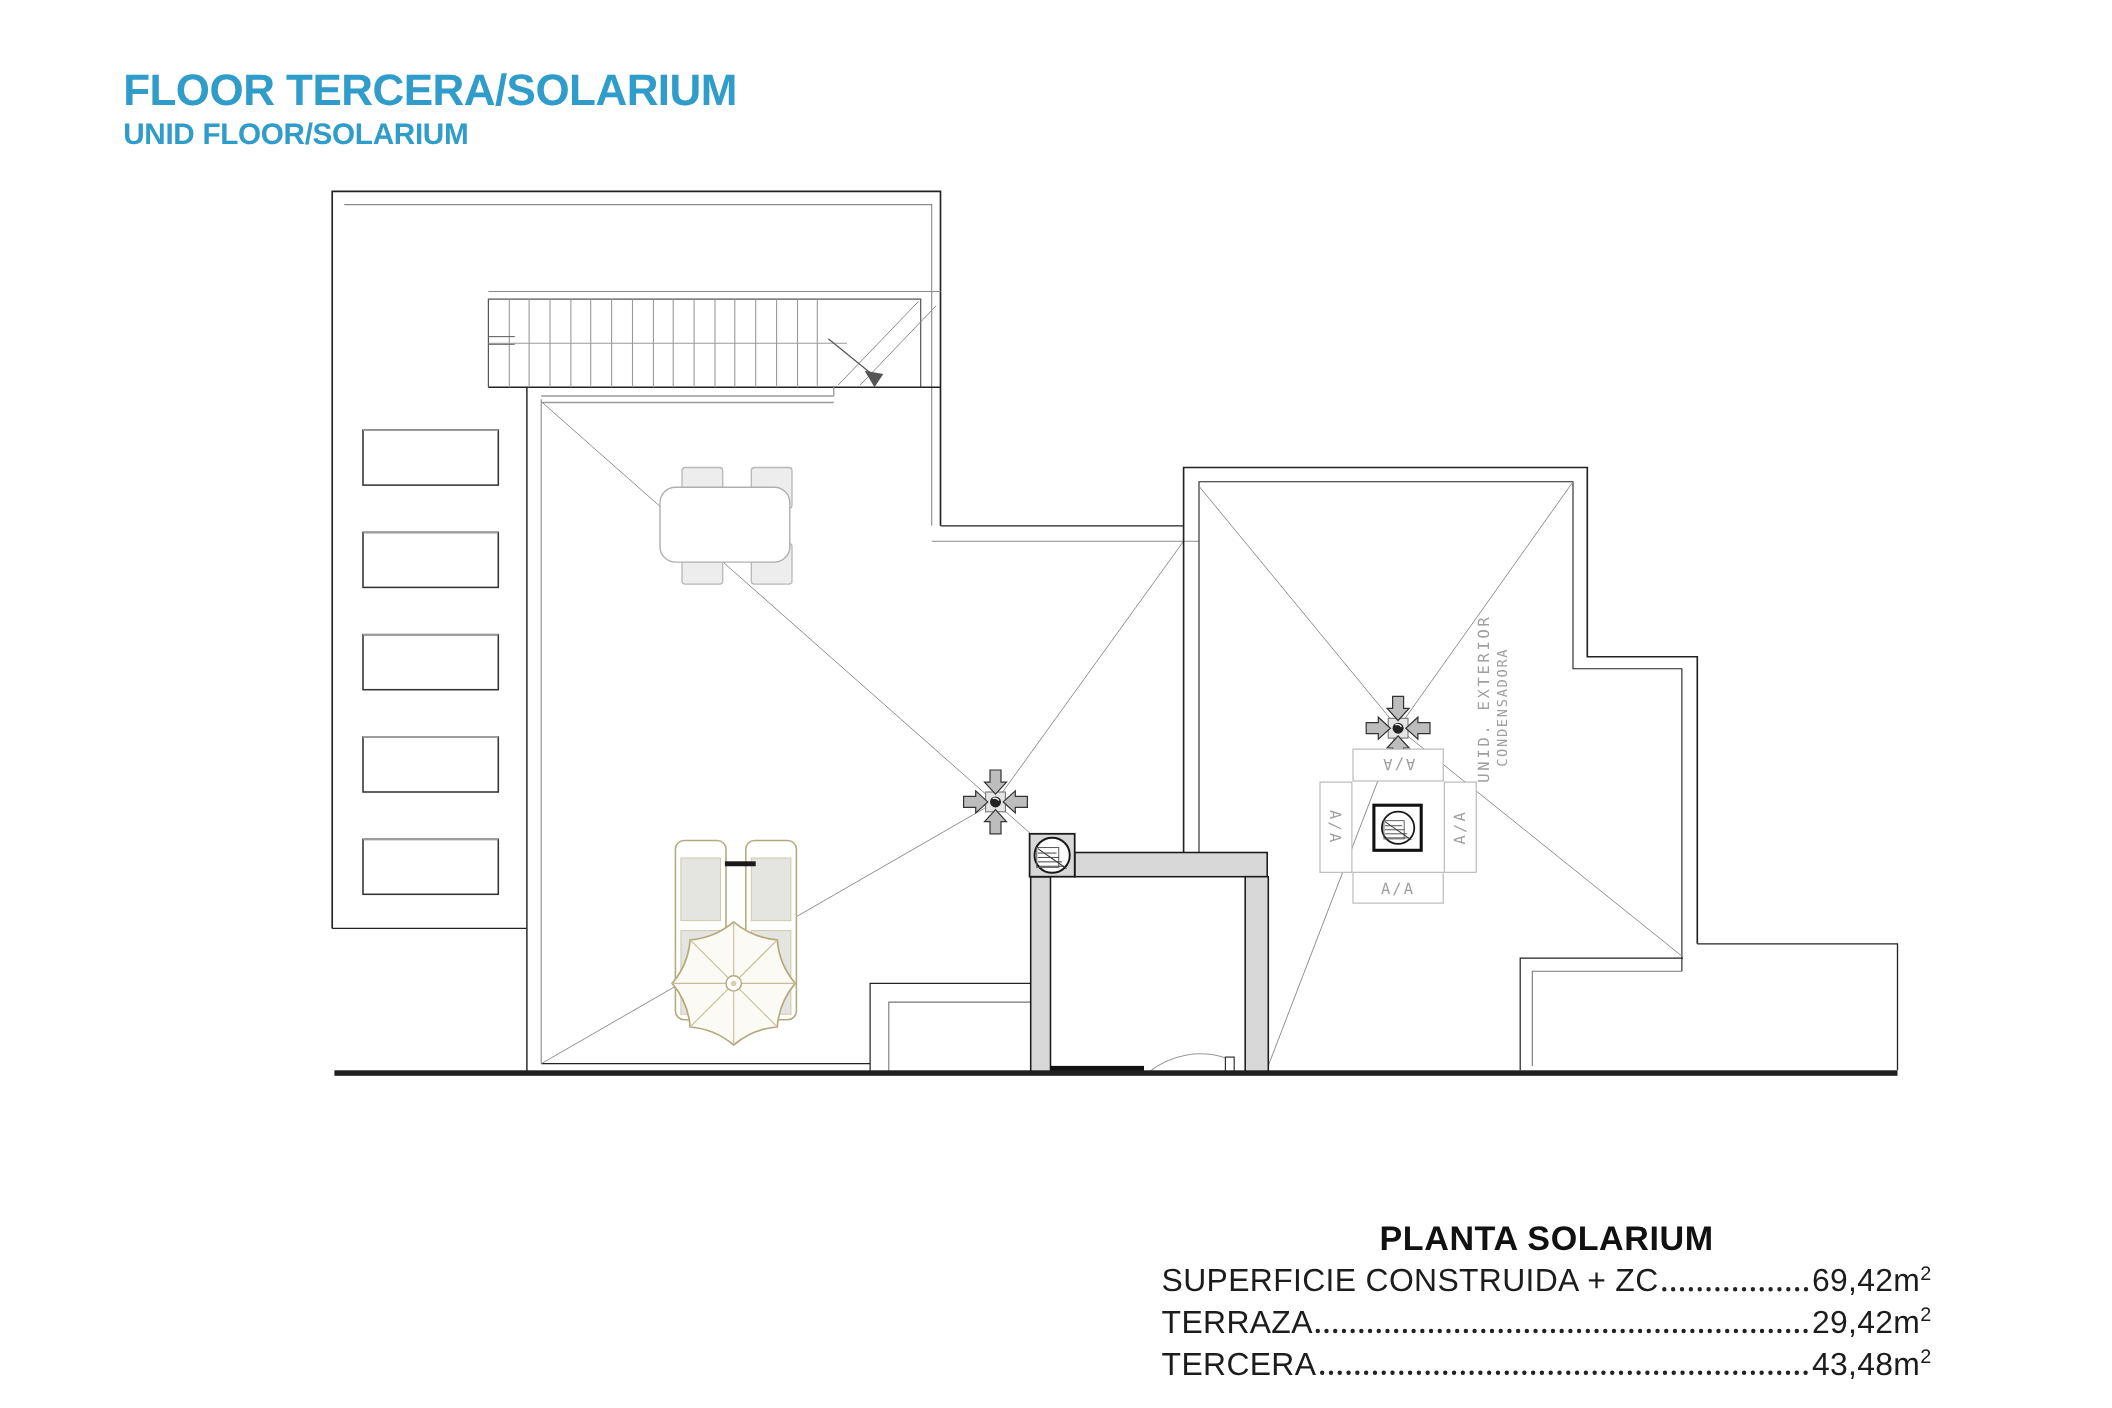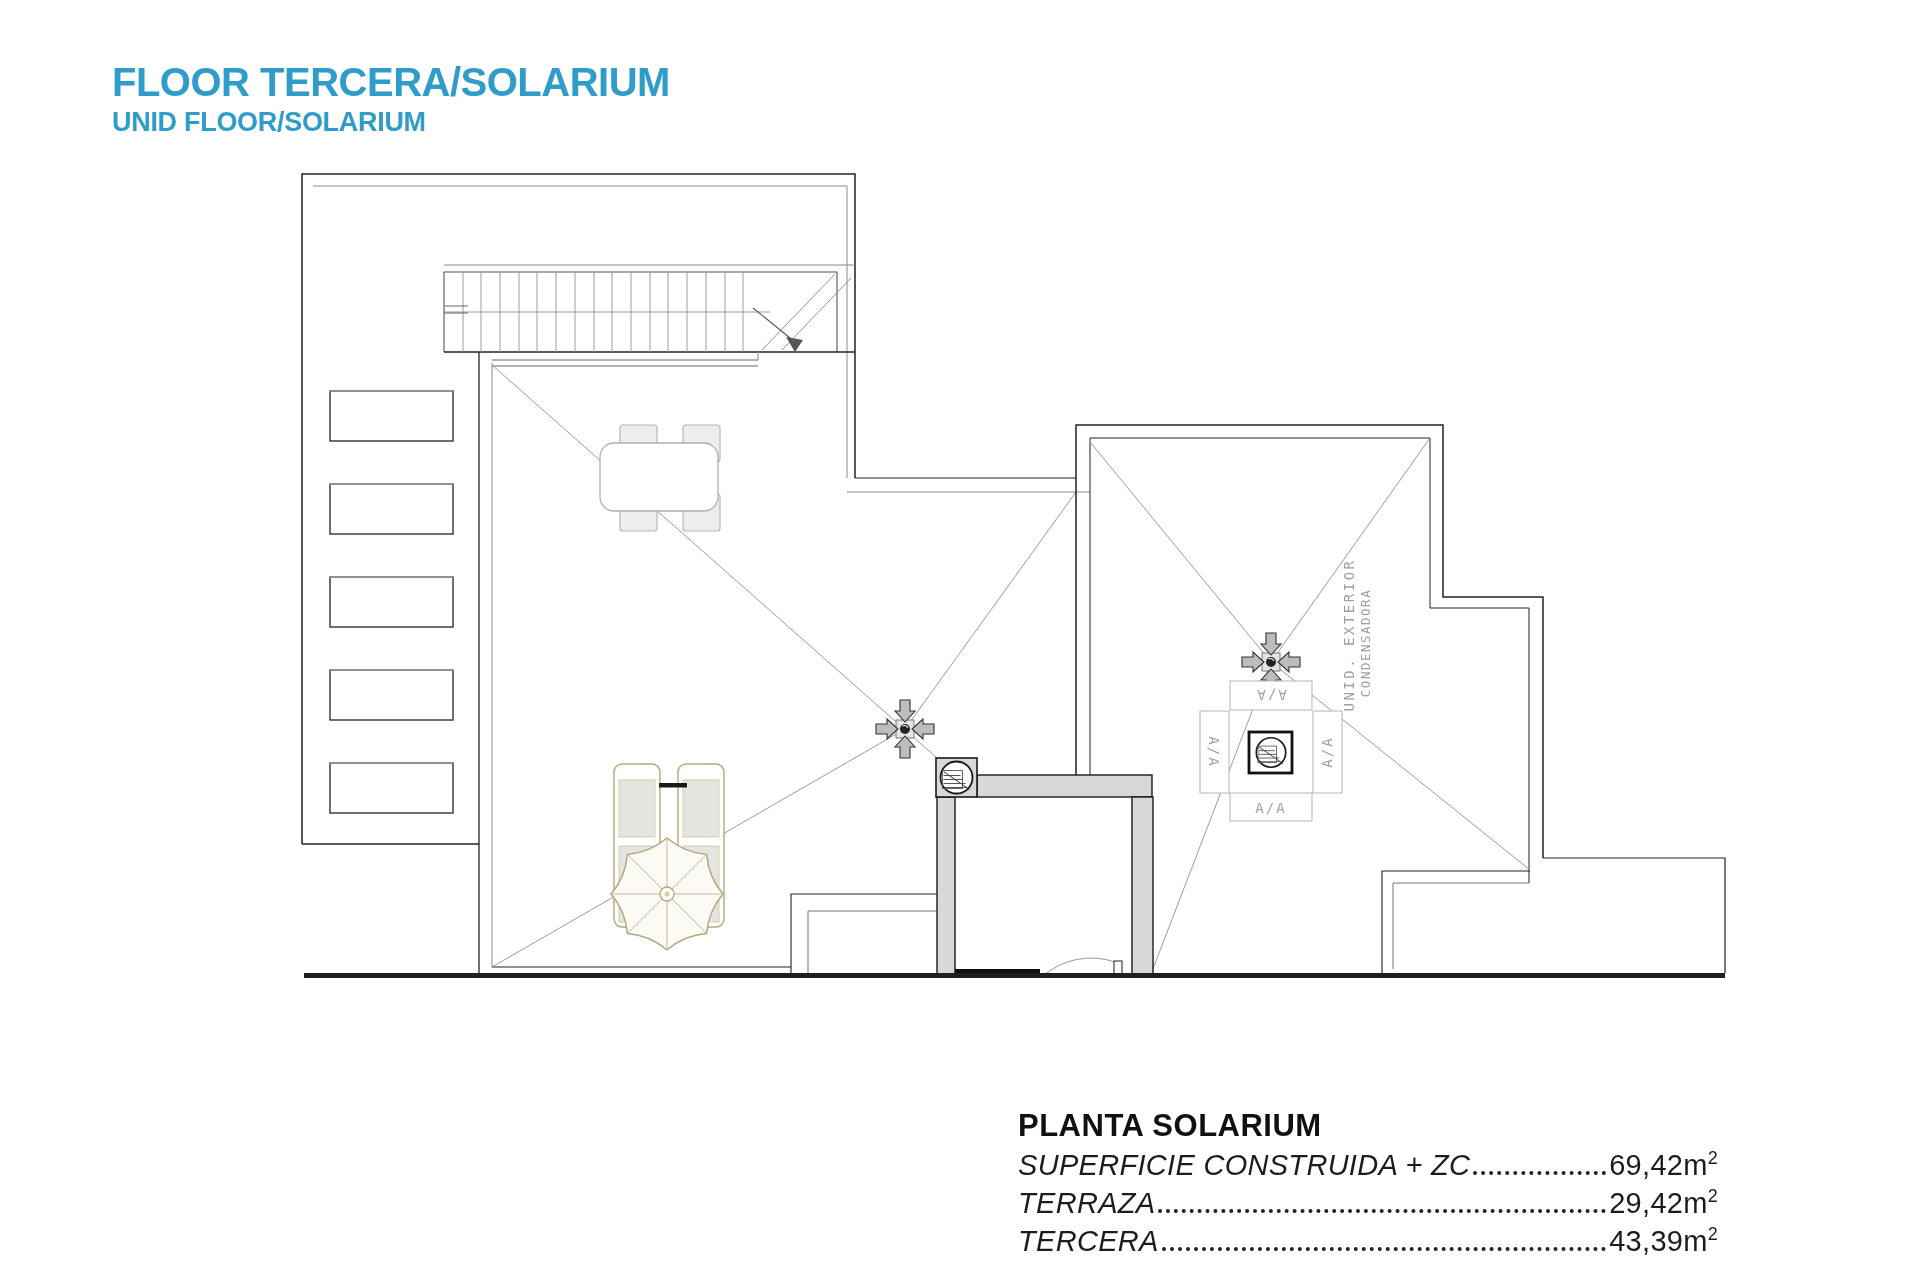--- a/index.html
+++ b/index.html
@@ -18,7 +18,7 @@
   }
   .plan-svg{position:absolute;left:0;top:0;}
   .legend{
-    position:absolute;left:1018px;top:1106px;width:700px;
+    position:absolute;left:1056px;top:1106px;width:700px;text-align:center;
   }
   .legend-title{
     font-size:31px;font-weight:bold;letter-spacing:0.5px;line-height:40px;

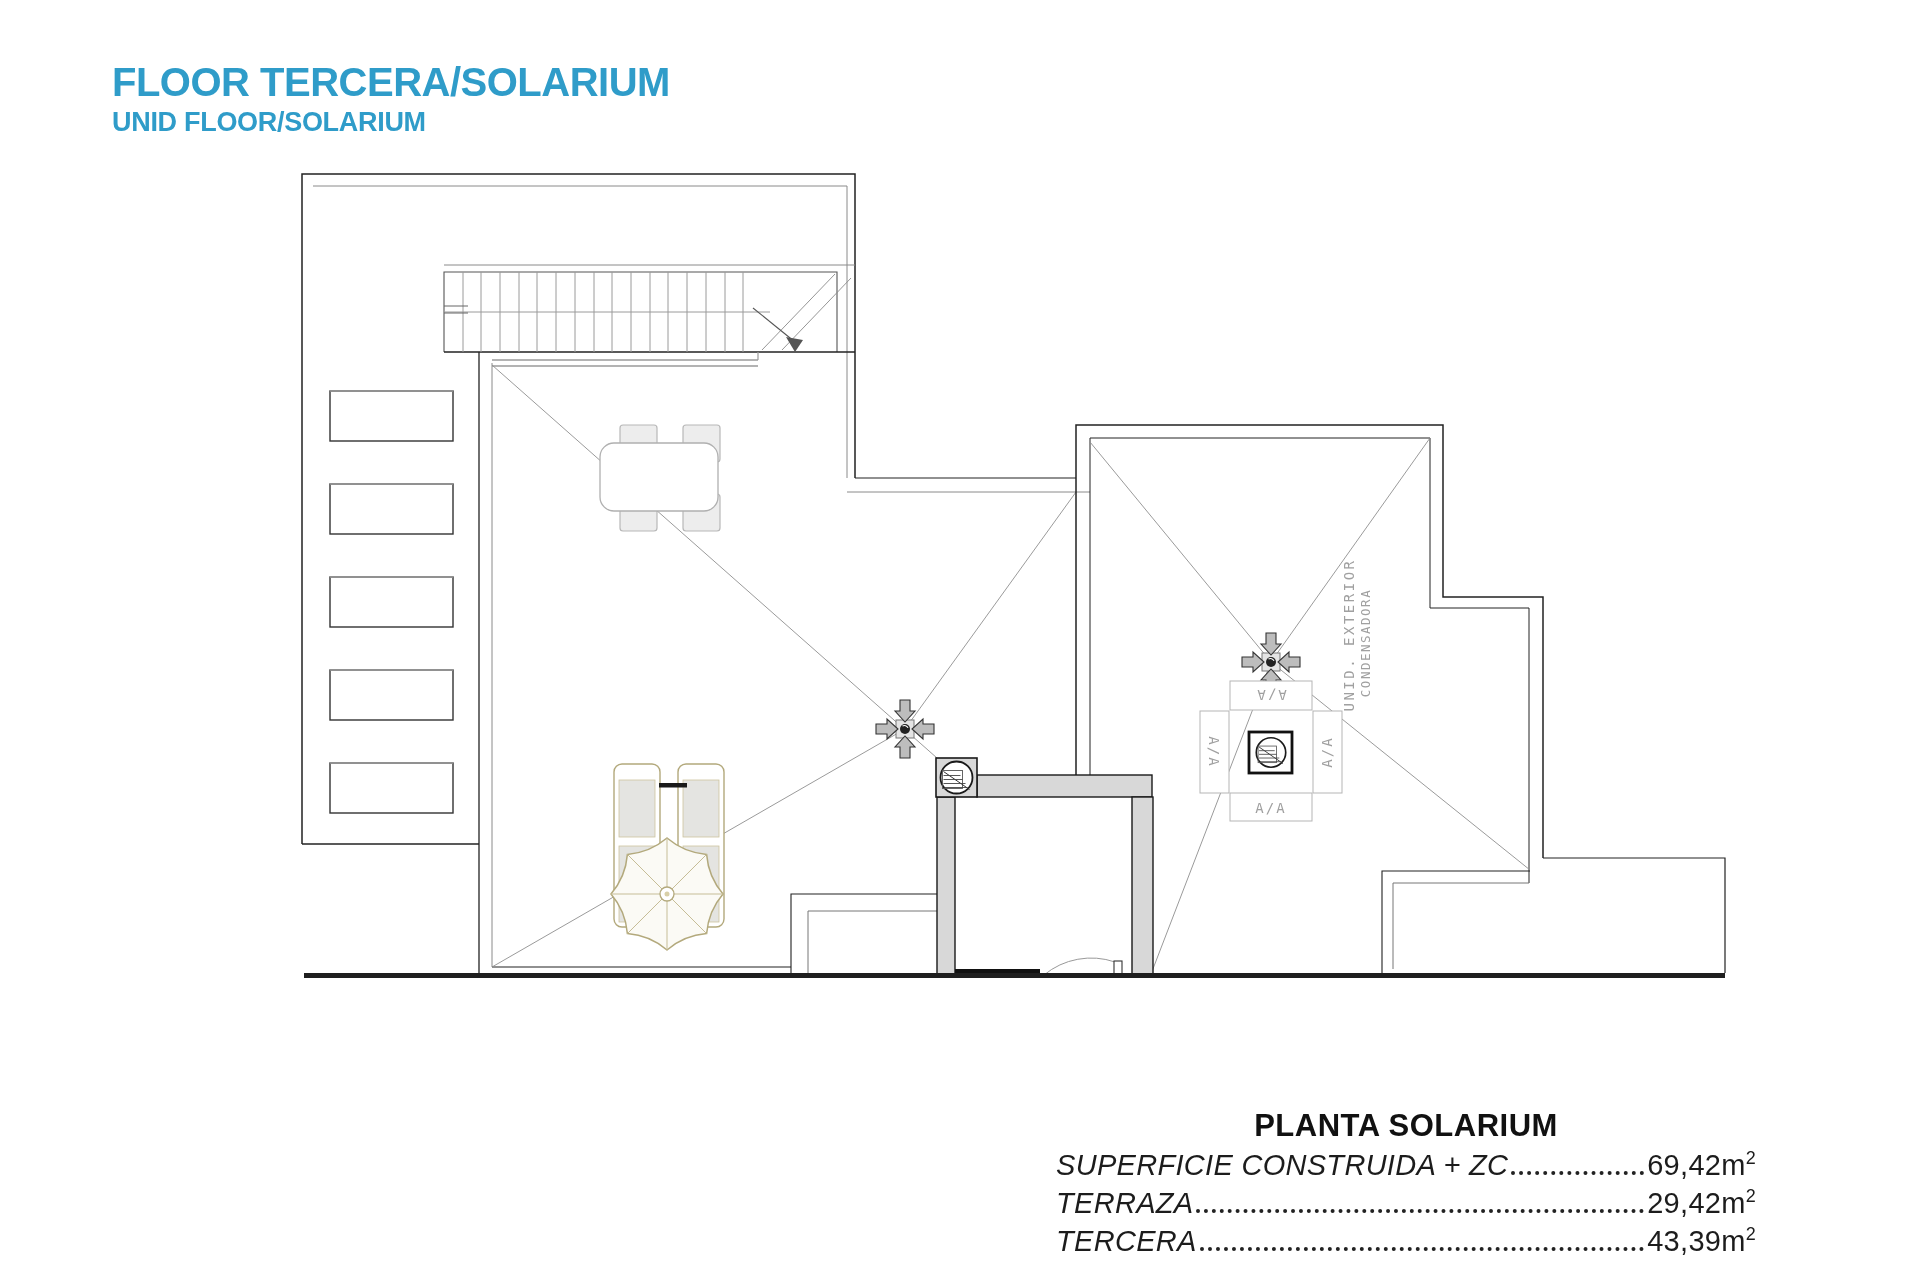--- a/index.html
+++ b/index.html
@@ -28,7 +28,7 @@
     display:flex;align-items:baseline;font-size:29px;line-height:38px;
     color:#1c1c1c;letter-spacing:0.3px;
   }
-  .legend-label{white-space:nowrap;font-style:italic;}
+  .legend-label{white-space:nowrap;}
   .leader{
     flex:1 1 auto;border-bottom:4px dotted #222;
     margin:0 3px 7px 3px;min-width:20px;

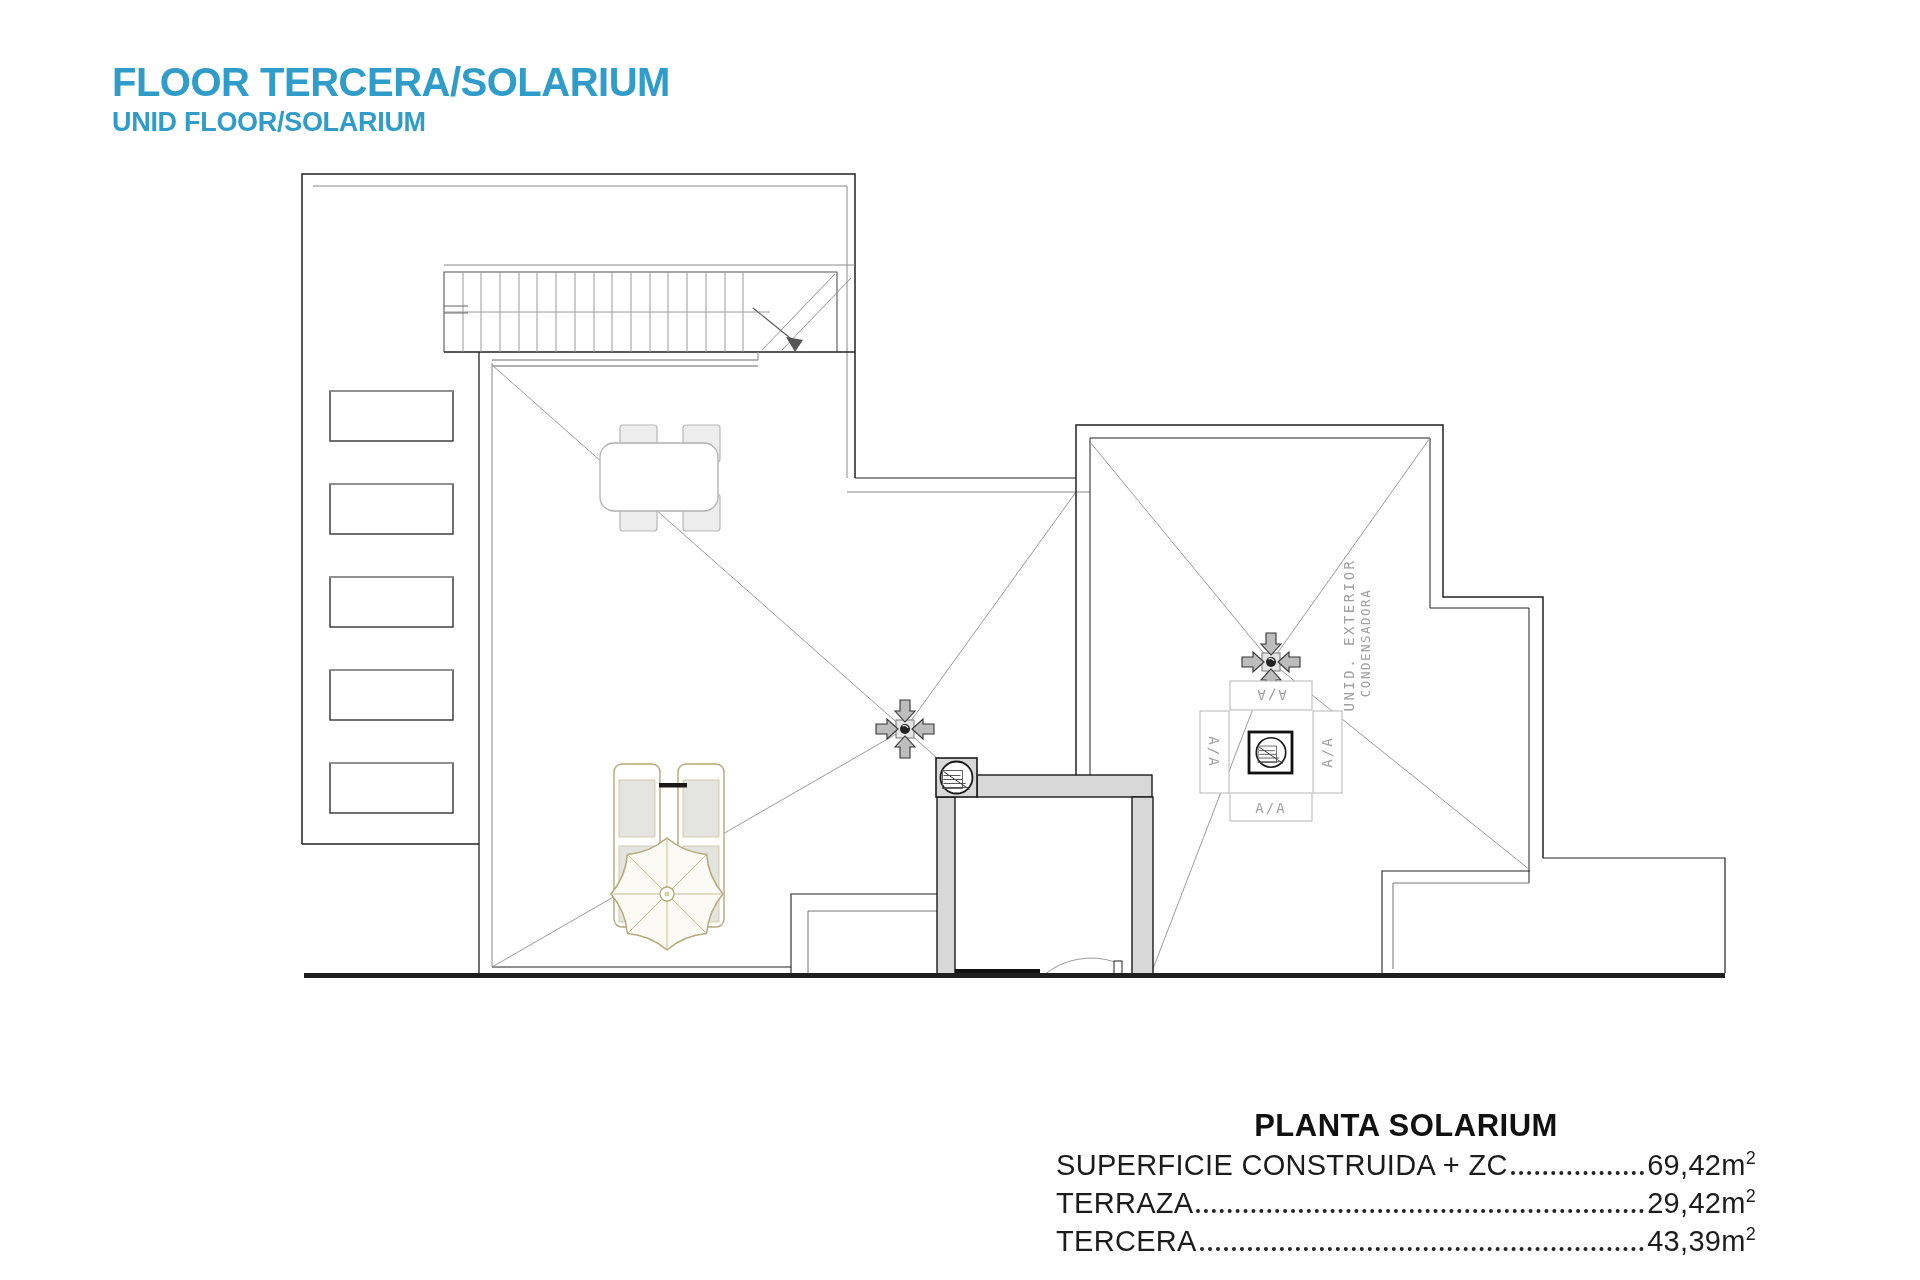--- a/index.html
+++ b/index.html
@@ -258,7 +258,7 @@
   <div class="legend-row">
     <span class="legend-label">TERCERA</span>
     <span class="leader"></span>
-    <span class="legend-value"><span>43,39m</span><sup>2</sup></span>
+    <span class="legend-value"><span>43,48m</span><sup>2</sup></span>
   </div>
 </div>
 

